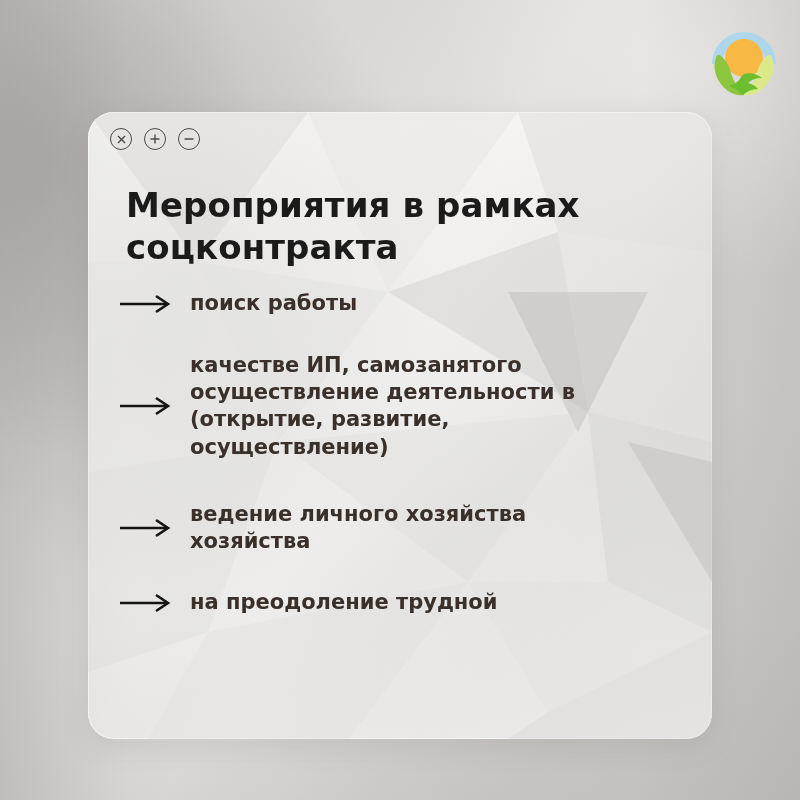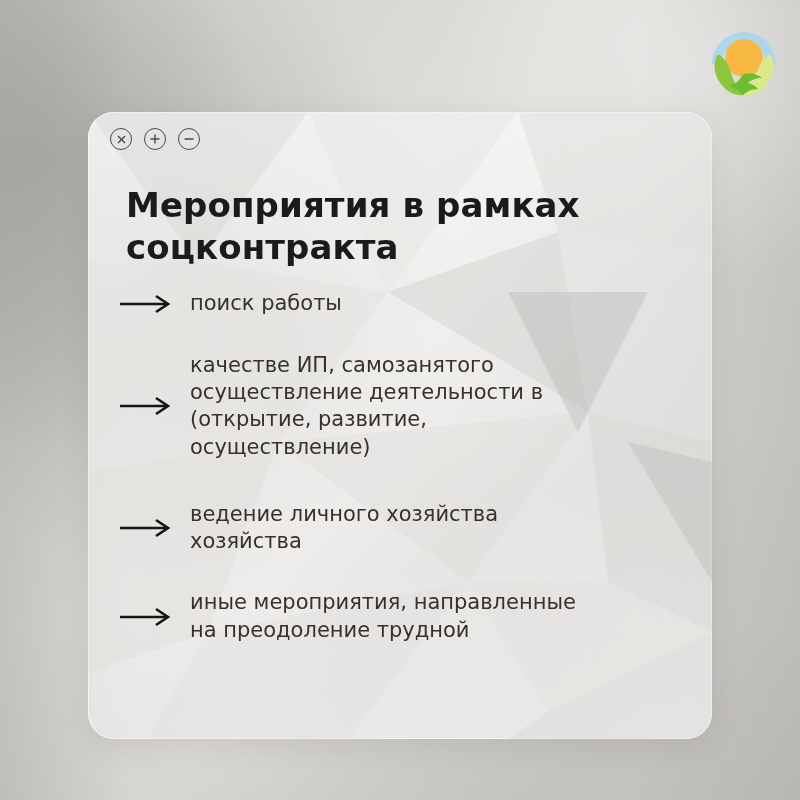--- a/index.html
+++ b/index.html
@@ -138,7 +138,7 @@
 
   .item-text {
     font-size: 21px;
-    font-weight: 400;
+    font-weight: 700;
     line-height: 1.30;
     color: #3a3029;
     max-width: 500px;

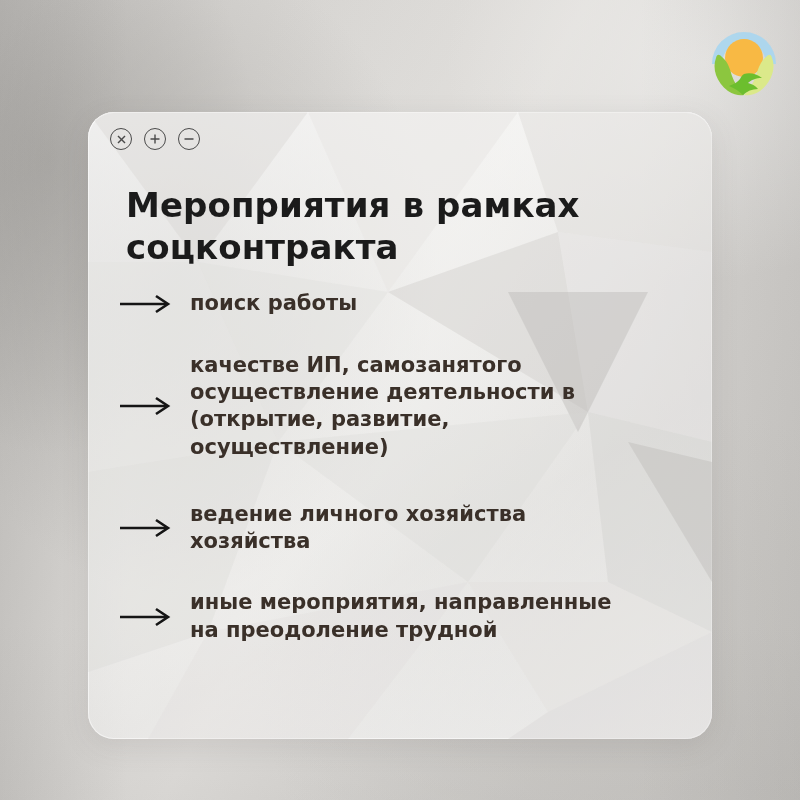--- a/index.html
+++ b/index.html
@@ -266,7 +266,6 @@
             </svg>
           </span>
           <span class="item-text">
-            <span class="ln">иные мероприятия, направленные</span>
             <span class="ln">на преодоление трудной</span>
           </span>
         </div>

